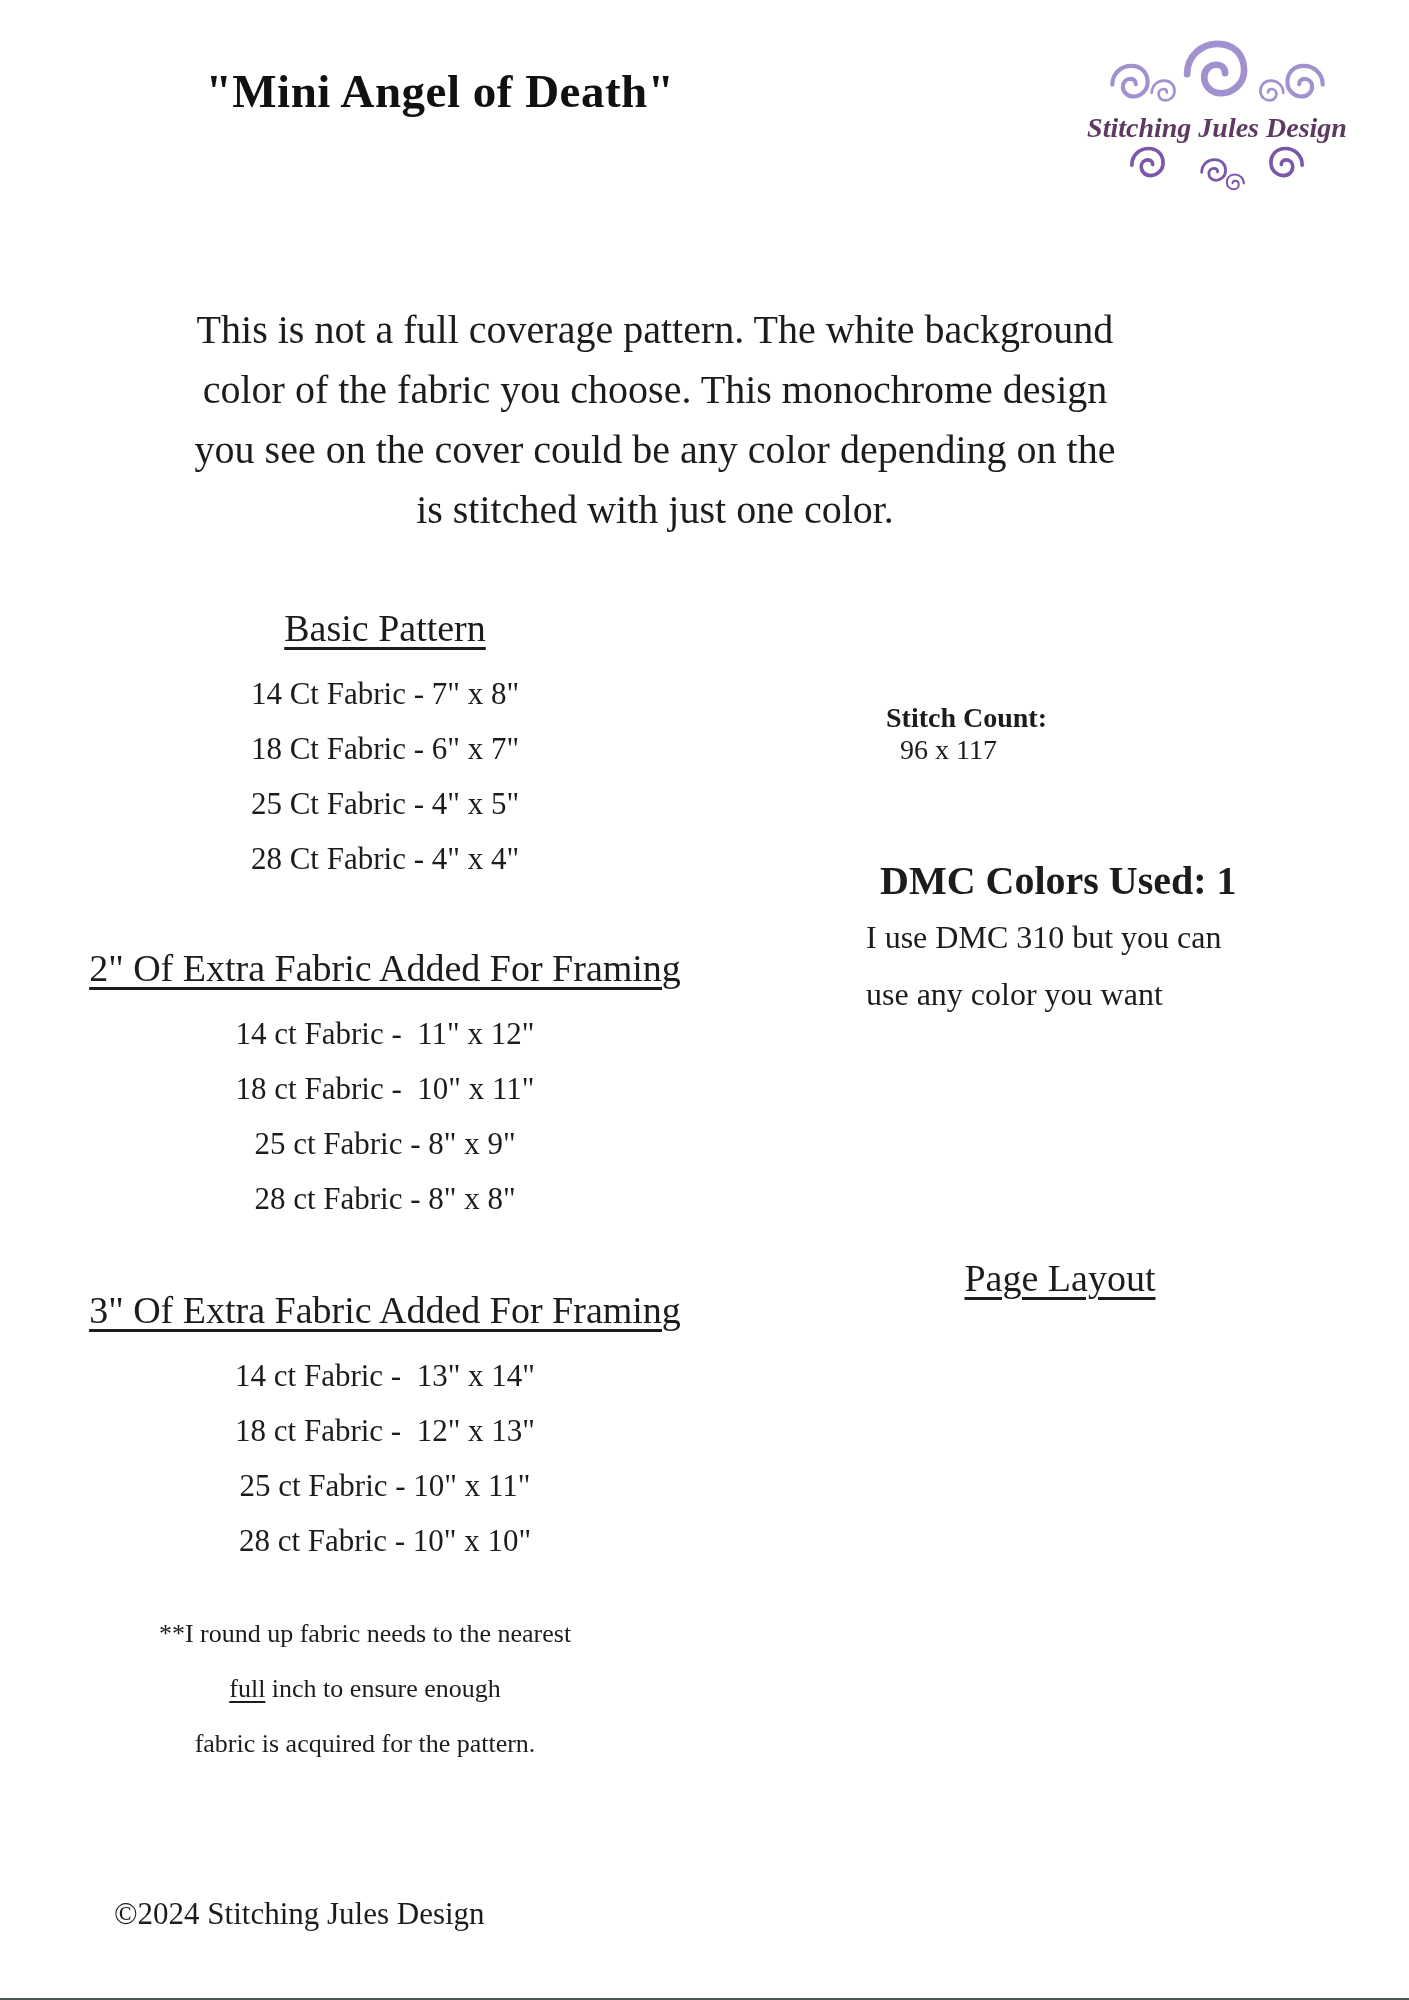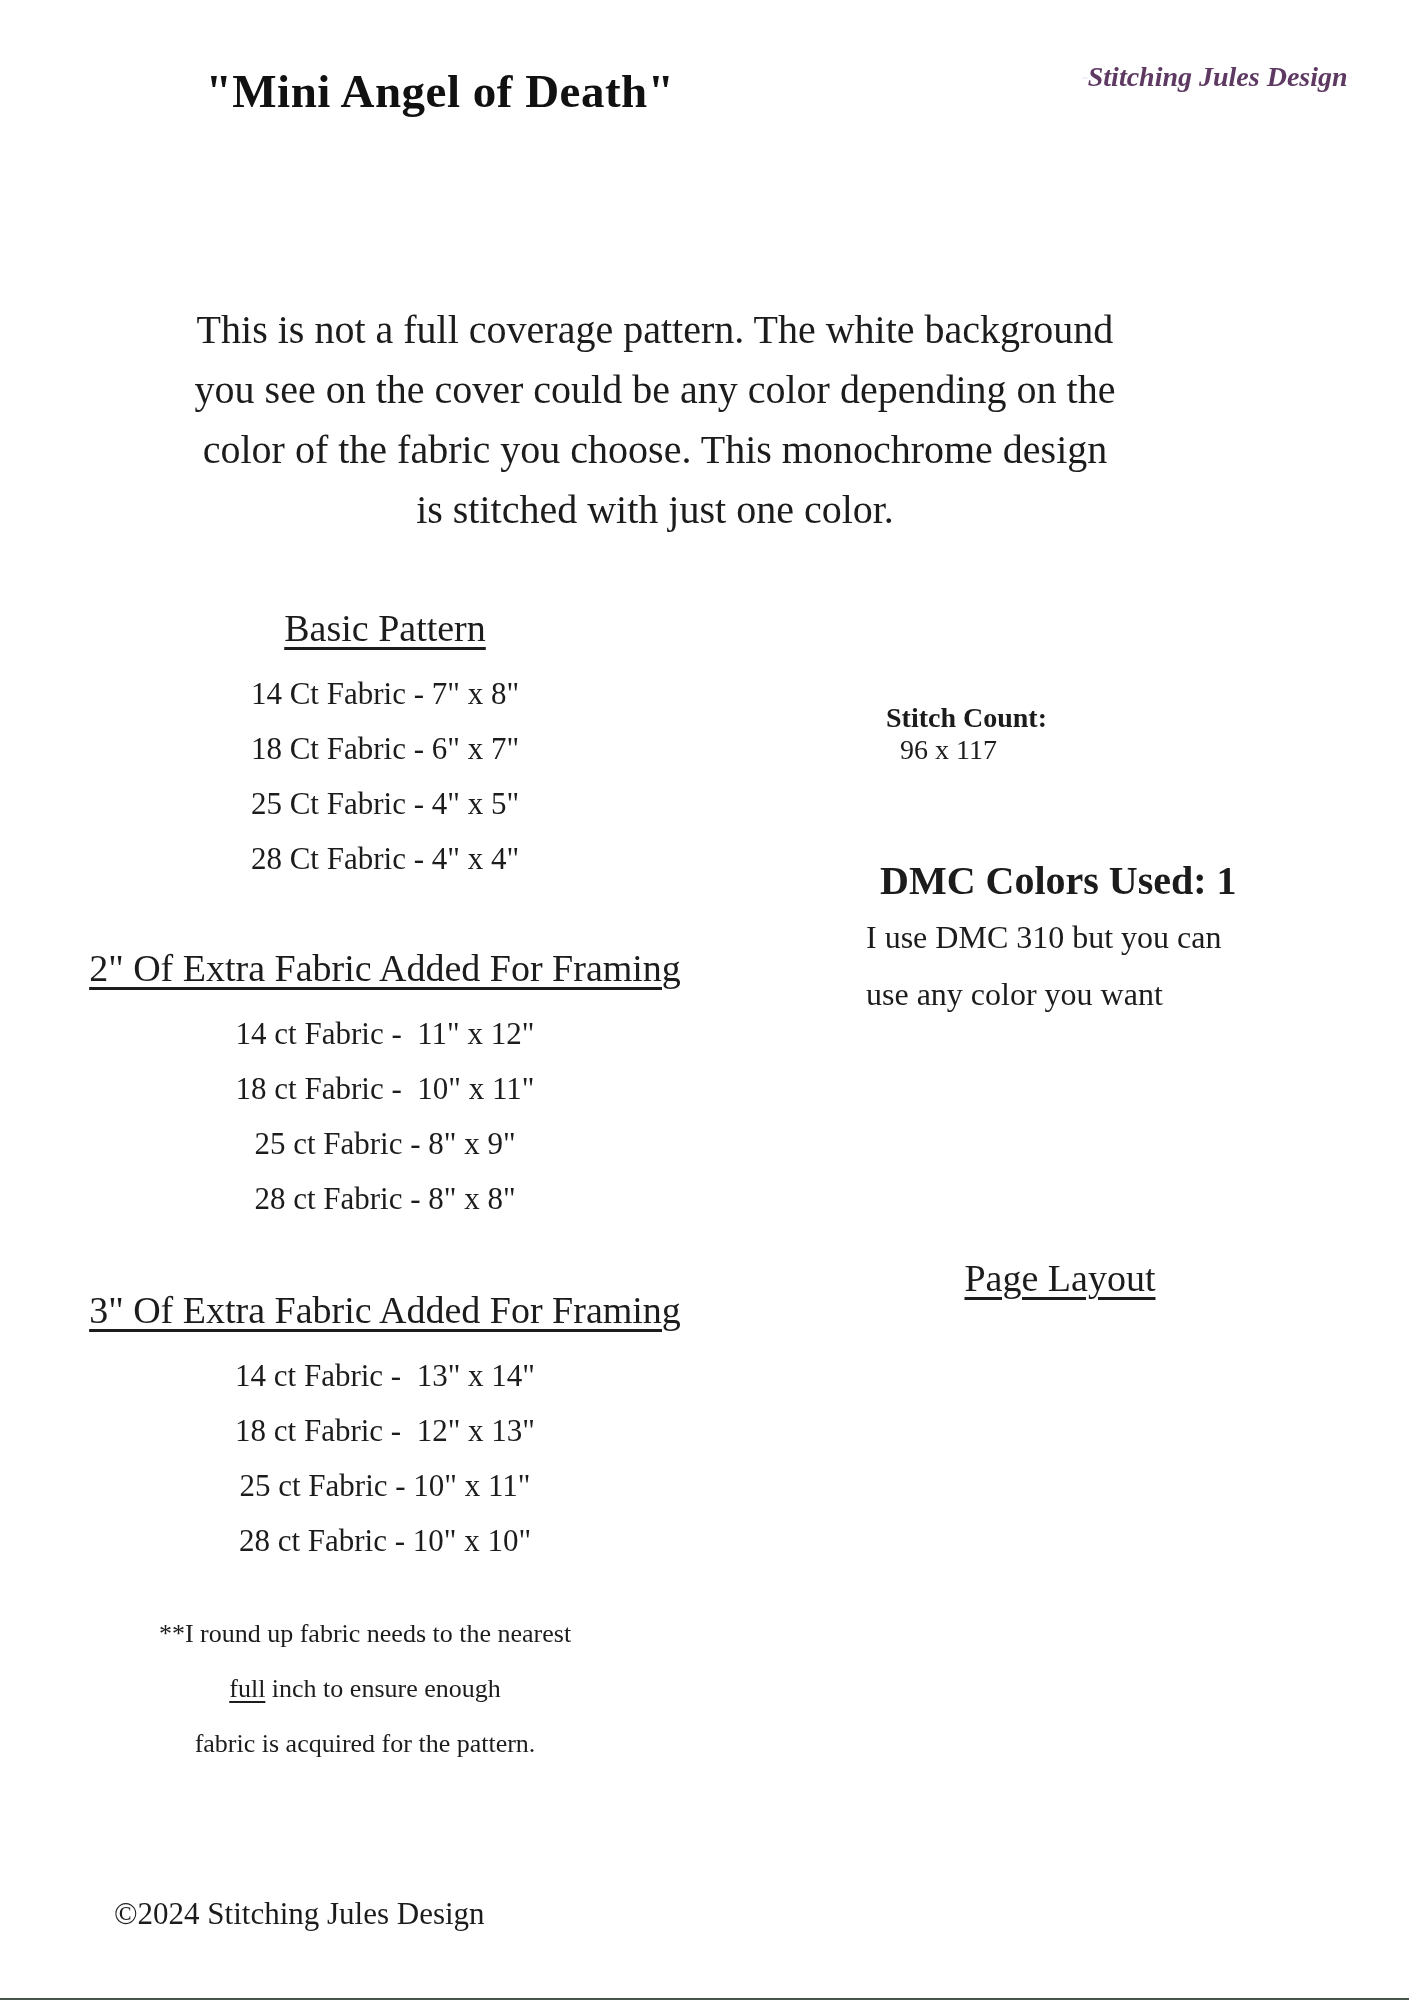--- a/index.html
+++ b/index.html
@@ -28,7 +28,7 @@
   
   .logo {
     position: absolute; top: 40px; left: 1082px; width: 270px;
-    display: flex; flex-direction: row; align-items: center;
+    display: flex; flex-direction: column; align-items: center;
   }
   .logo-text {
     font-size: 28px; font-weight: bold; font-style: italic;

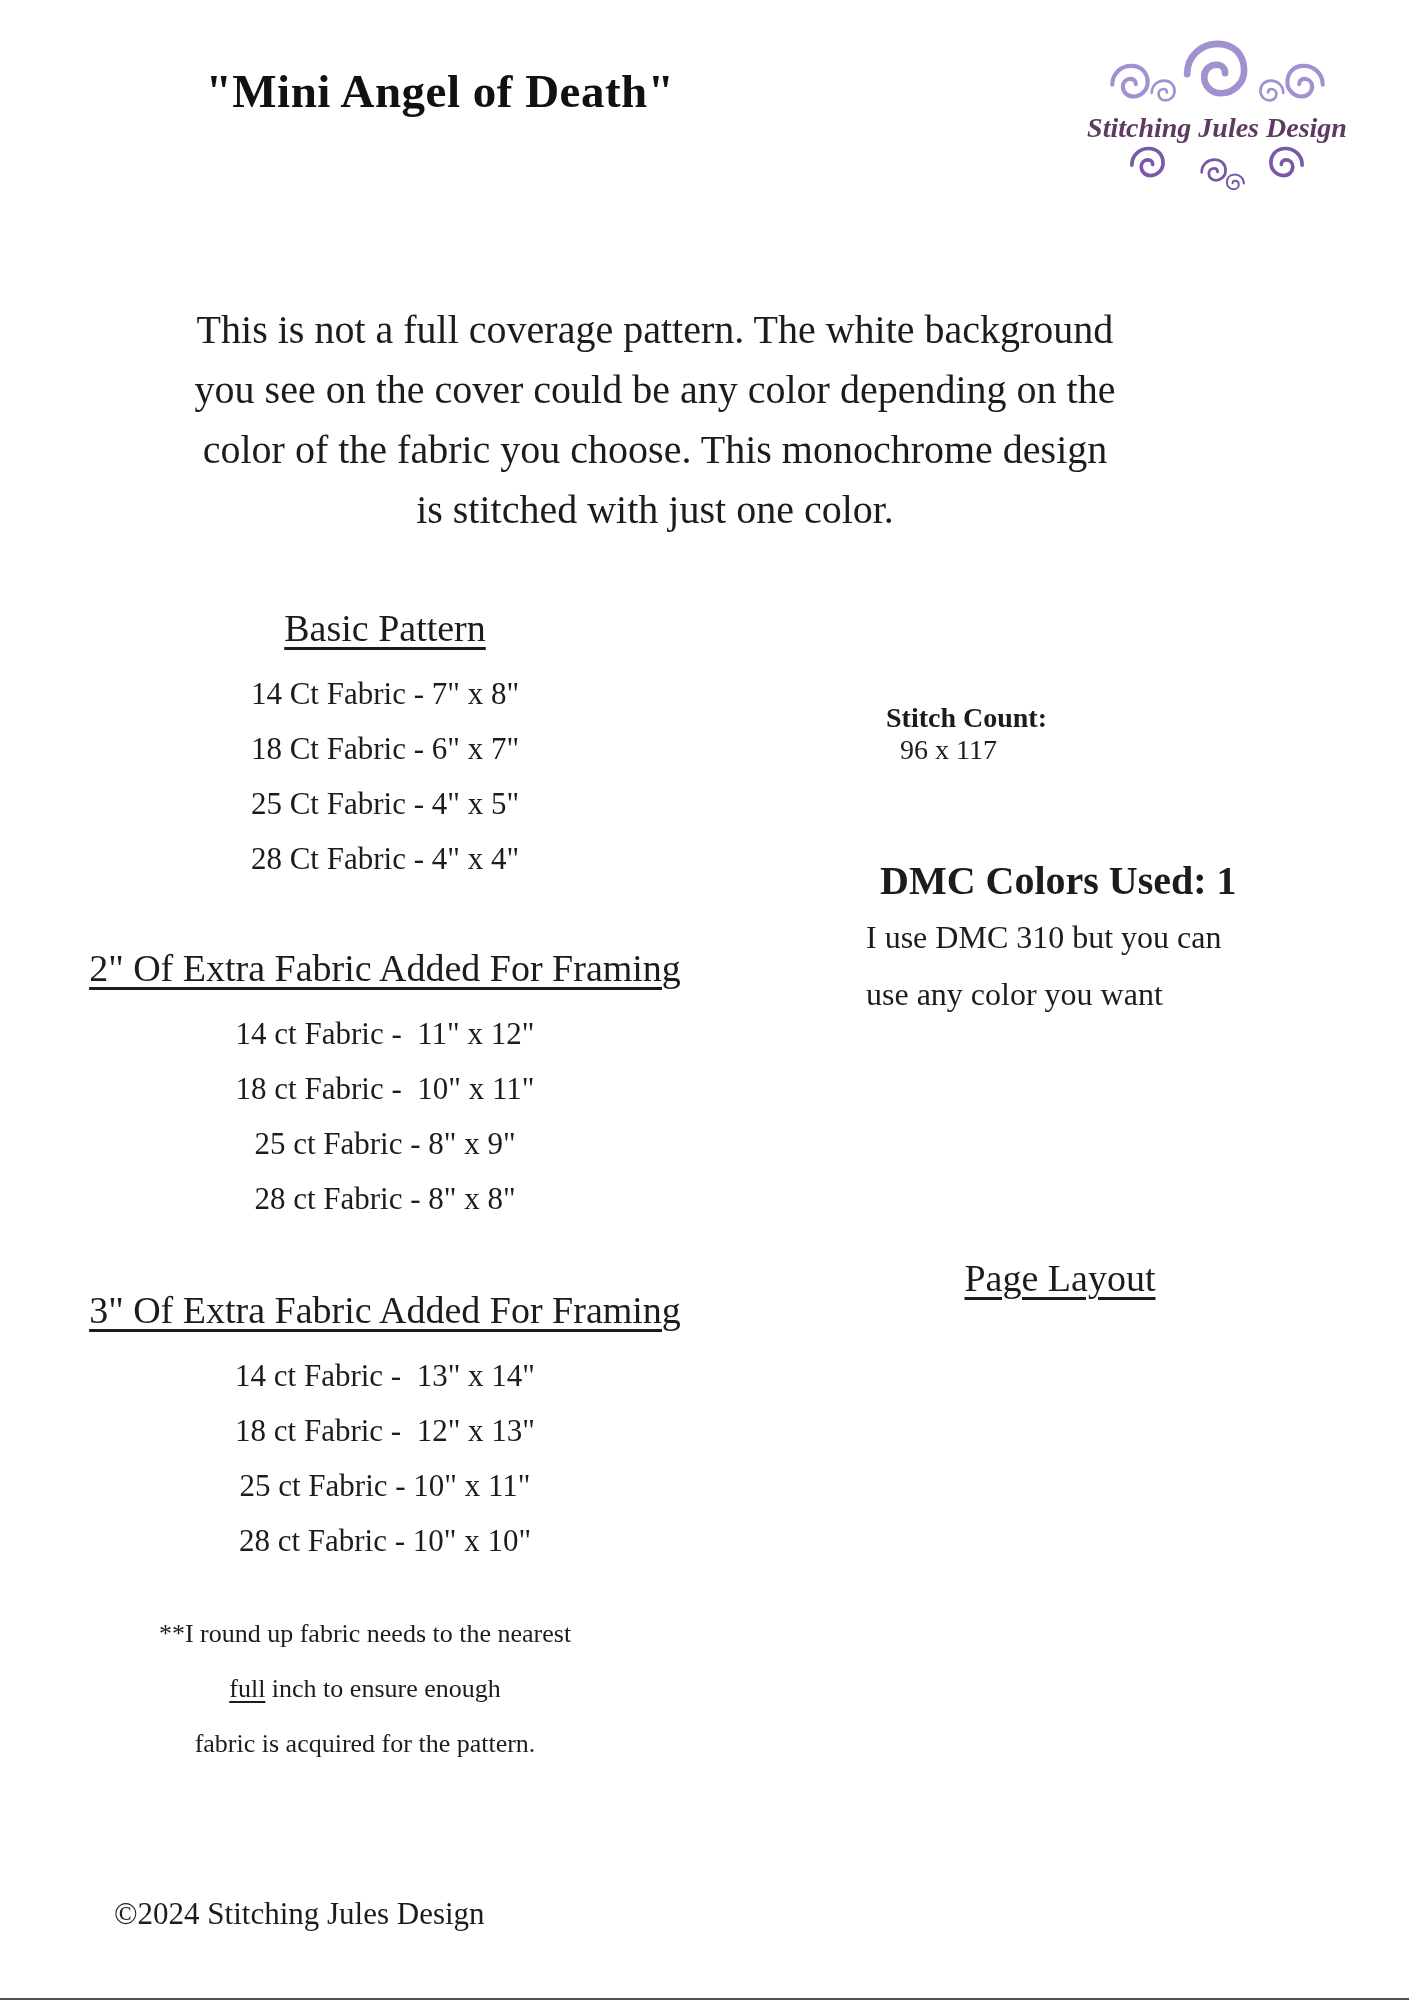--- a/index.html
+++ b/index.html
@@ -145,8 +145,8 @@
 
   <div class="intro">
     <div>This is not a full coverage pattern. The white background</div>
+    <div>color of the fabric you choose. This monochrome design</div>
     <div>you see on the cover could be any color depending on the</div>
-    <div>color of the fabric you choose. This monochrome design</div>
     <div>is stitched with just one color.</div>
   </div>
 

